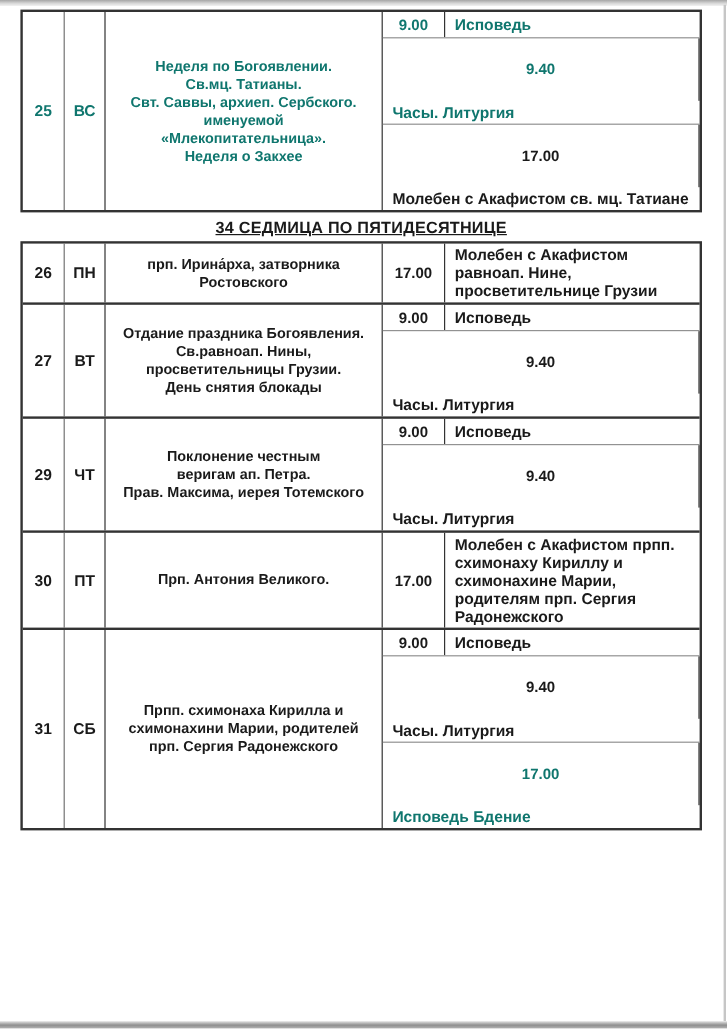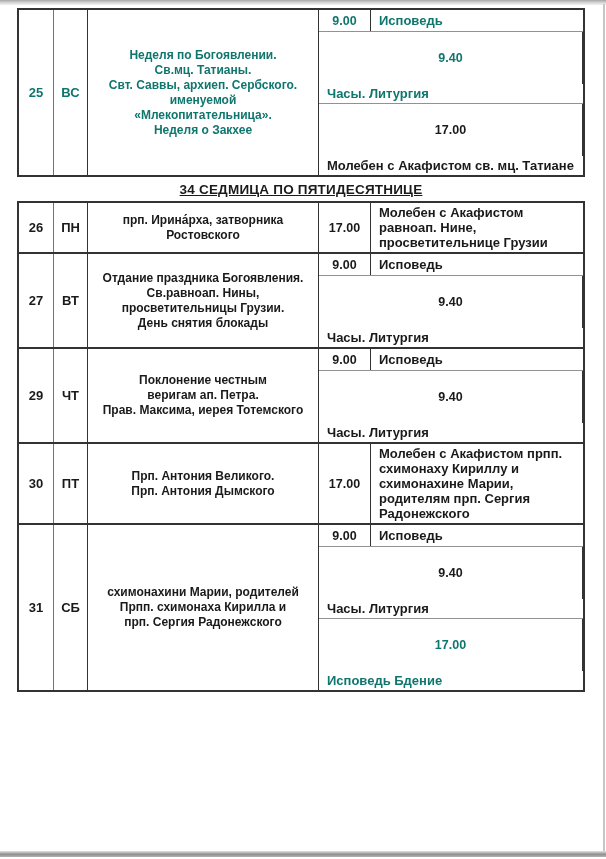--- a/index.html
+++ b/index.html
@@ -197,7 +197,6 @@
           <div class="cell-day ink-black">ПТ</div>
           <div class="cell-desc ink-black">
             <div>Прп. Антония Великого.</div>
-            <div>Прп. Антония Дымского</div>
           </div>
           <div class="services">
             <div class="service-row">

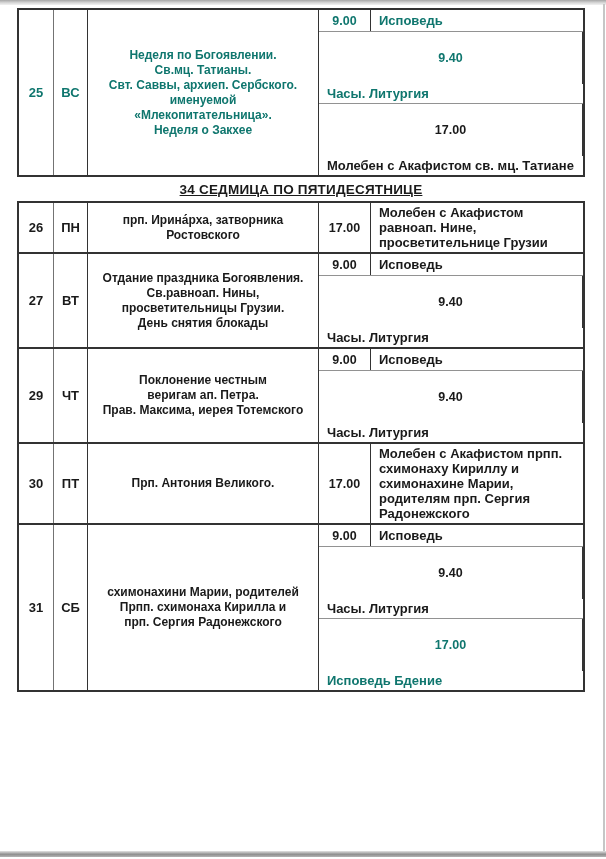--- a/index.html
+++ b/index.html
@@ -209,8 +209,8 @@
           <div class="cell-date ink-black">31</div>
           <div class="cell-day ink-black">СБ</div>
           <div class="cell-desc ink-black">
+            <div>Прпп. схимонаха Кирилла и</div>
             <div>схимонахини Марии, родителей</div>
-            <div>Прпп. схимонаха Кирилла и</div>
             <div>прп. Сергия Радонежского</div>
           </div>
           <div class="services">

